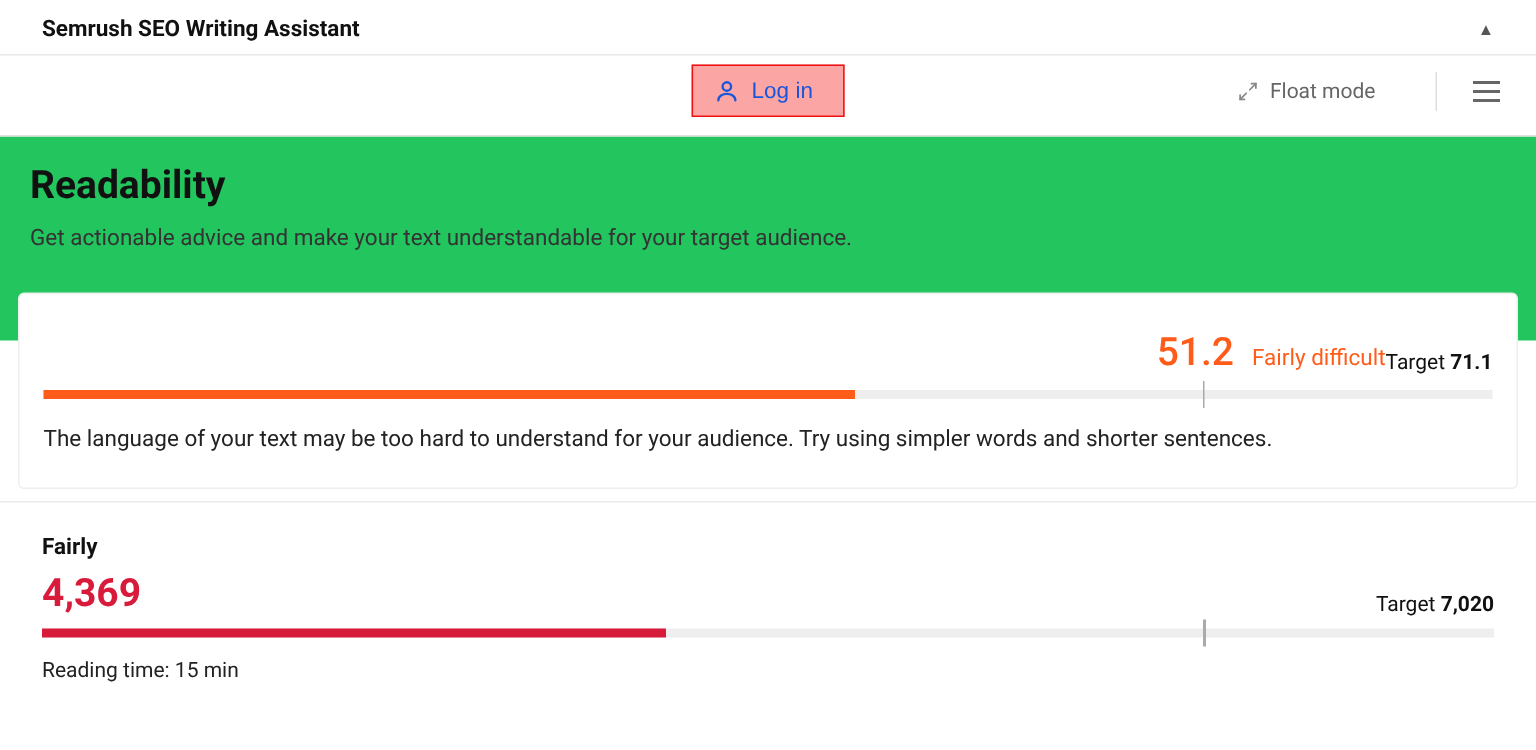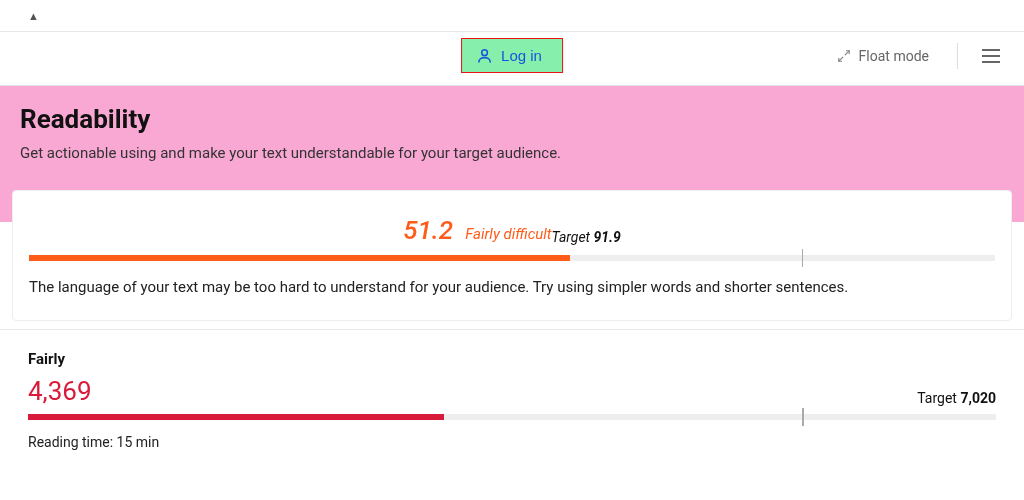--- a/index.html
+++ b/index.html
@@ -97,6 +97,7 @@
 <body>
 
 <div class="header">
+  <div class="app-title">Semrush SEO Writing Assistant</div>
   <div class="collapse-caret">▲</div>
 </div>
 

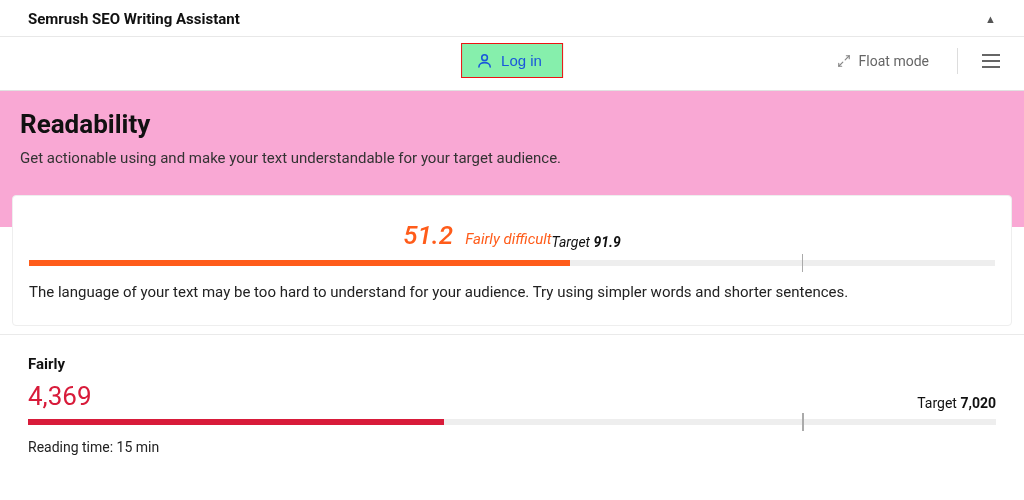--- a/index.html
+++ b/index.html
@@ -39,7 +39,7 @@
     gap:8px;
     border:1.5px solid #e11;
     color:#1a56db;
-    background:#86efac;
+    background:#fca5a5;
     padding:8px 20px 8px 14px;
     font-size:15px;
     font-weight:500;

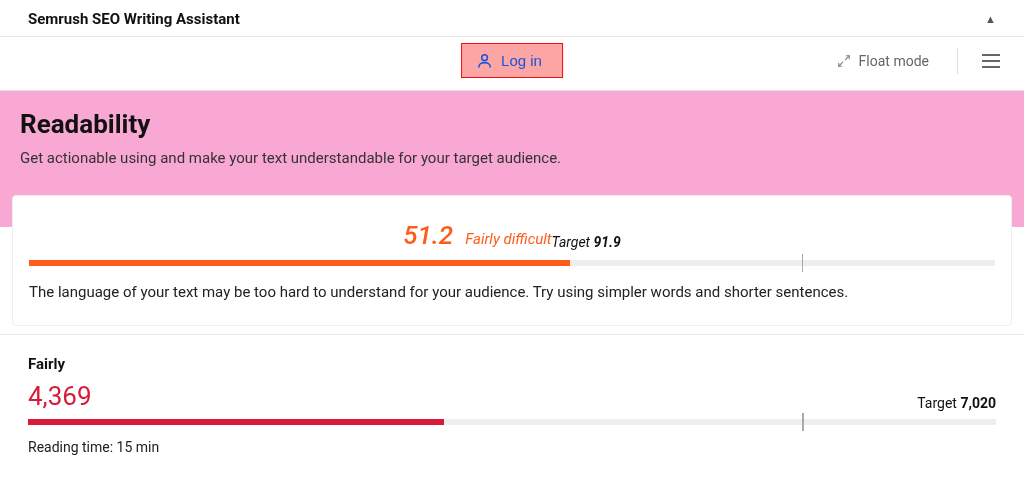--- a/index.html
+++ b/index.html
@@ -51,7 +51,7 @@
     gap:8px;
     color:#666;
     font-size:14px;
-    margin-right:28px;
+    margin-right:40px;
     cursor:pointer;
   }
   .sep-line { width:1px; height:26px; background:#ddd; margin-right:20px; }

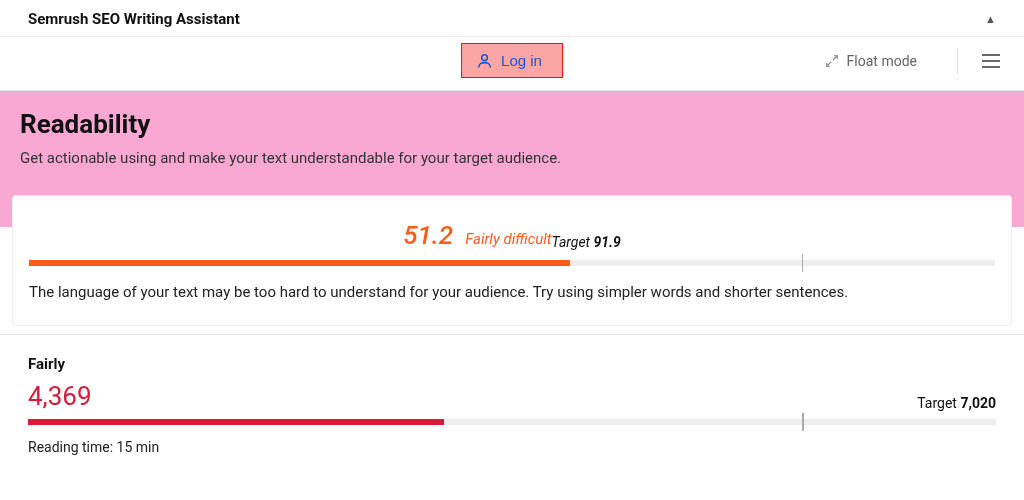--- a/index.html
+++ b/index.html
@@ -59,7 +59,7 @@
   .menu-icon span { display:block; width:18px; height:2px; background:#666; }
 
   .section-intro {
-    background:#f9a8d4;
+    background:#22c55e;
     padding:18px 4px 60px 20px;
   }
   .section-title { font-size:26px; font-weight:700; margin-bottom:10px; }

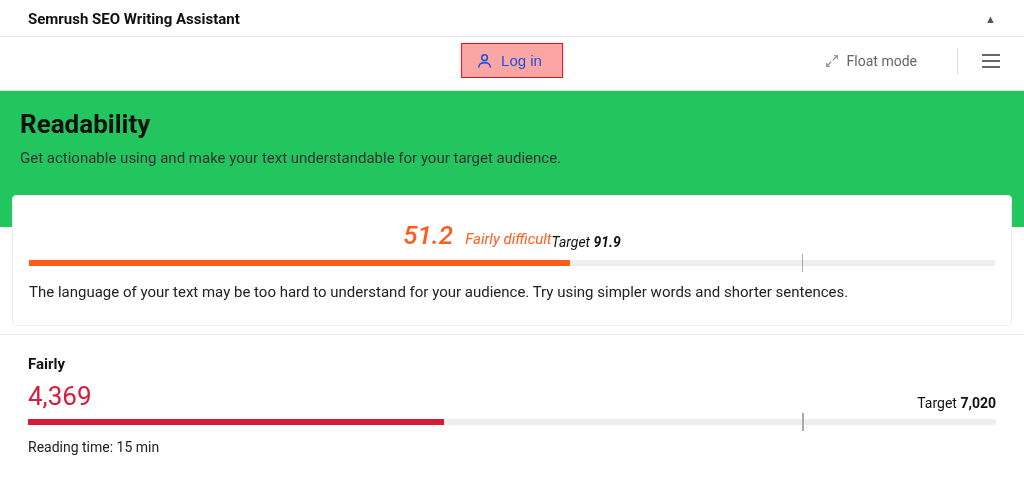--- a/index.html
+++ b/index.html
@@ -133,7 +133,7 @@
 
 <div class="section-intro">
   <div class="section-title">Readability</div>
-  <div class="section-sub">Get actionable using and make your text understandable for your target audience.</div>
+  <div class="section-sub">Get actionable advice and make your text understandable for your target audience.</div>
 </div>
 
 <div class="card">

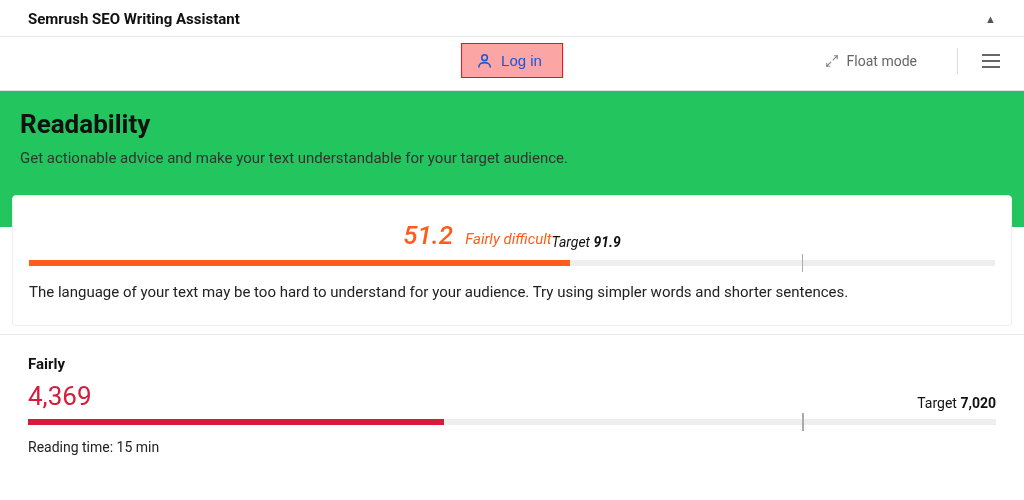--- a/index.html
+++ b/index.html
@@ -72,7 +72,7 @@
     border:1px solid #eee;
     padding:24px 16px 22px 16px;
   }
-  .score-row { display:flex; justify-content:center; align-items:flex-end; margin-bottom:10px;font-style:italic;}
+  .score-row { display:flex; justify-content:flex-end; align-items:flex-end; margin-bottom:10px;}
   .score-left { display:flex; align-items:baseline; gap:12px; color:#ff5c1a; }
   .score-num  { font-size:26px; font-weight:500; }
   .score-label{ font-size:15px; }

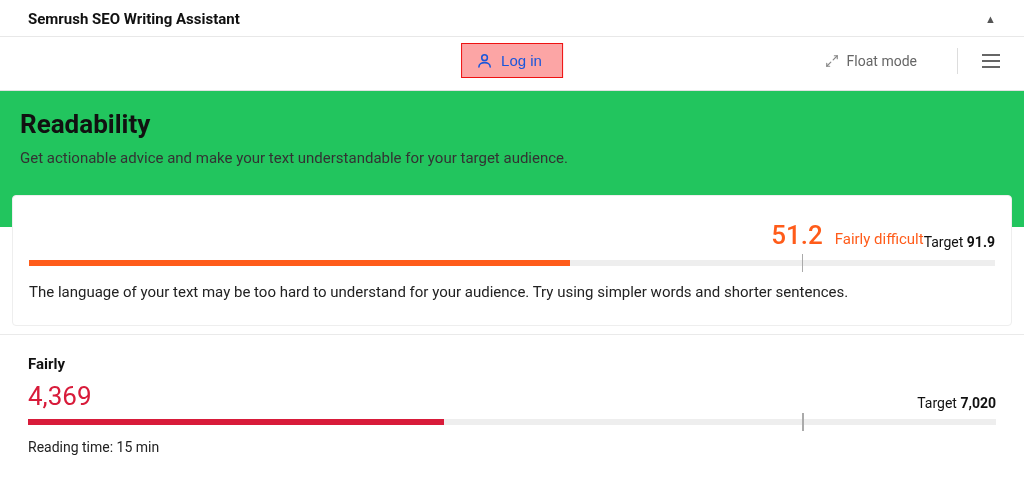--- a/index.html
+++ b/index.html
@@ -143,7 +143,7 @@
       <span class="score-label">Fairly difficult</span>
     </div>
     <div class="target-text">
-      <span>Target </span><b>91.9</b>
+      <span>Target </span><b>71.1</b>
     </div>
   </div>
   <div class="bar-wrap">

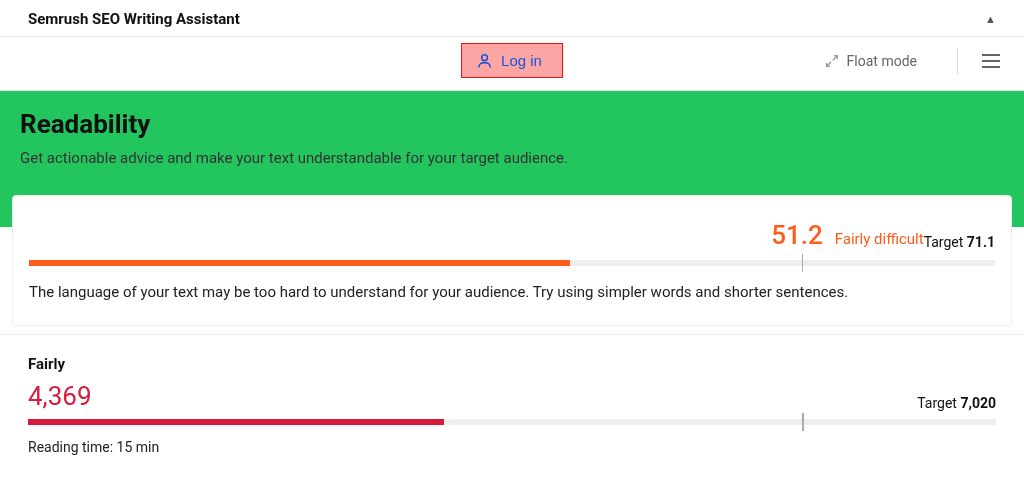--- a/index.html
+++ b/index.html
@@ -87,7 +87,7 @@
   .words-block { padding:20px 28px 0 28px; border-top:1px solid #eaeaea; margin-top:8px;}
   .words-title { font-size:15px; font-weight:700; margin-bottom:8px; }
   .words-row { display:flex; justify-content:space-between; align-items:flex-end; margin-bottom:8px;}
-  .words-num { font-size:26px; color:#d81b3a; font-weight:400;text-align:right; }
+  .words-num { font-size:26px; color:#d81b3a; font-weight:700;text-align:right; }
   .bar-wrap2 { position:relative; height:6px; background:#eee; margin-bottom:14px;}
   .reading { font-size:14px; color:#222; }
 

